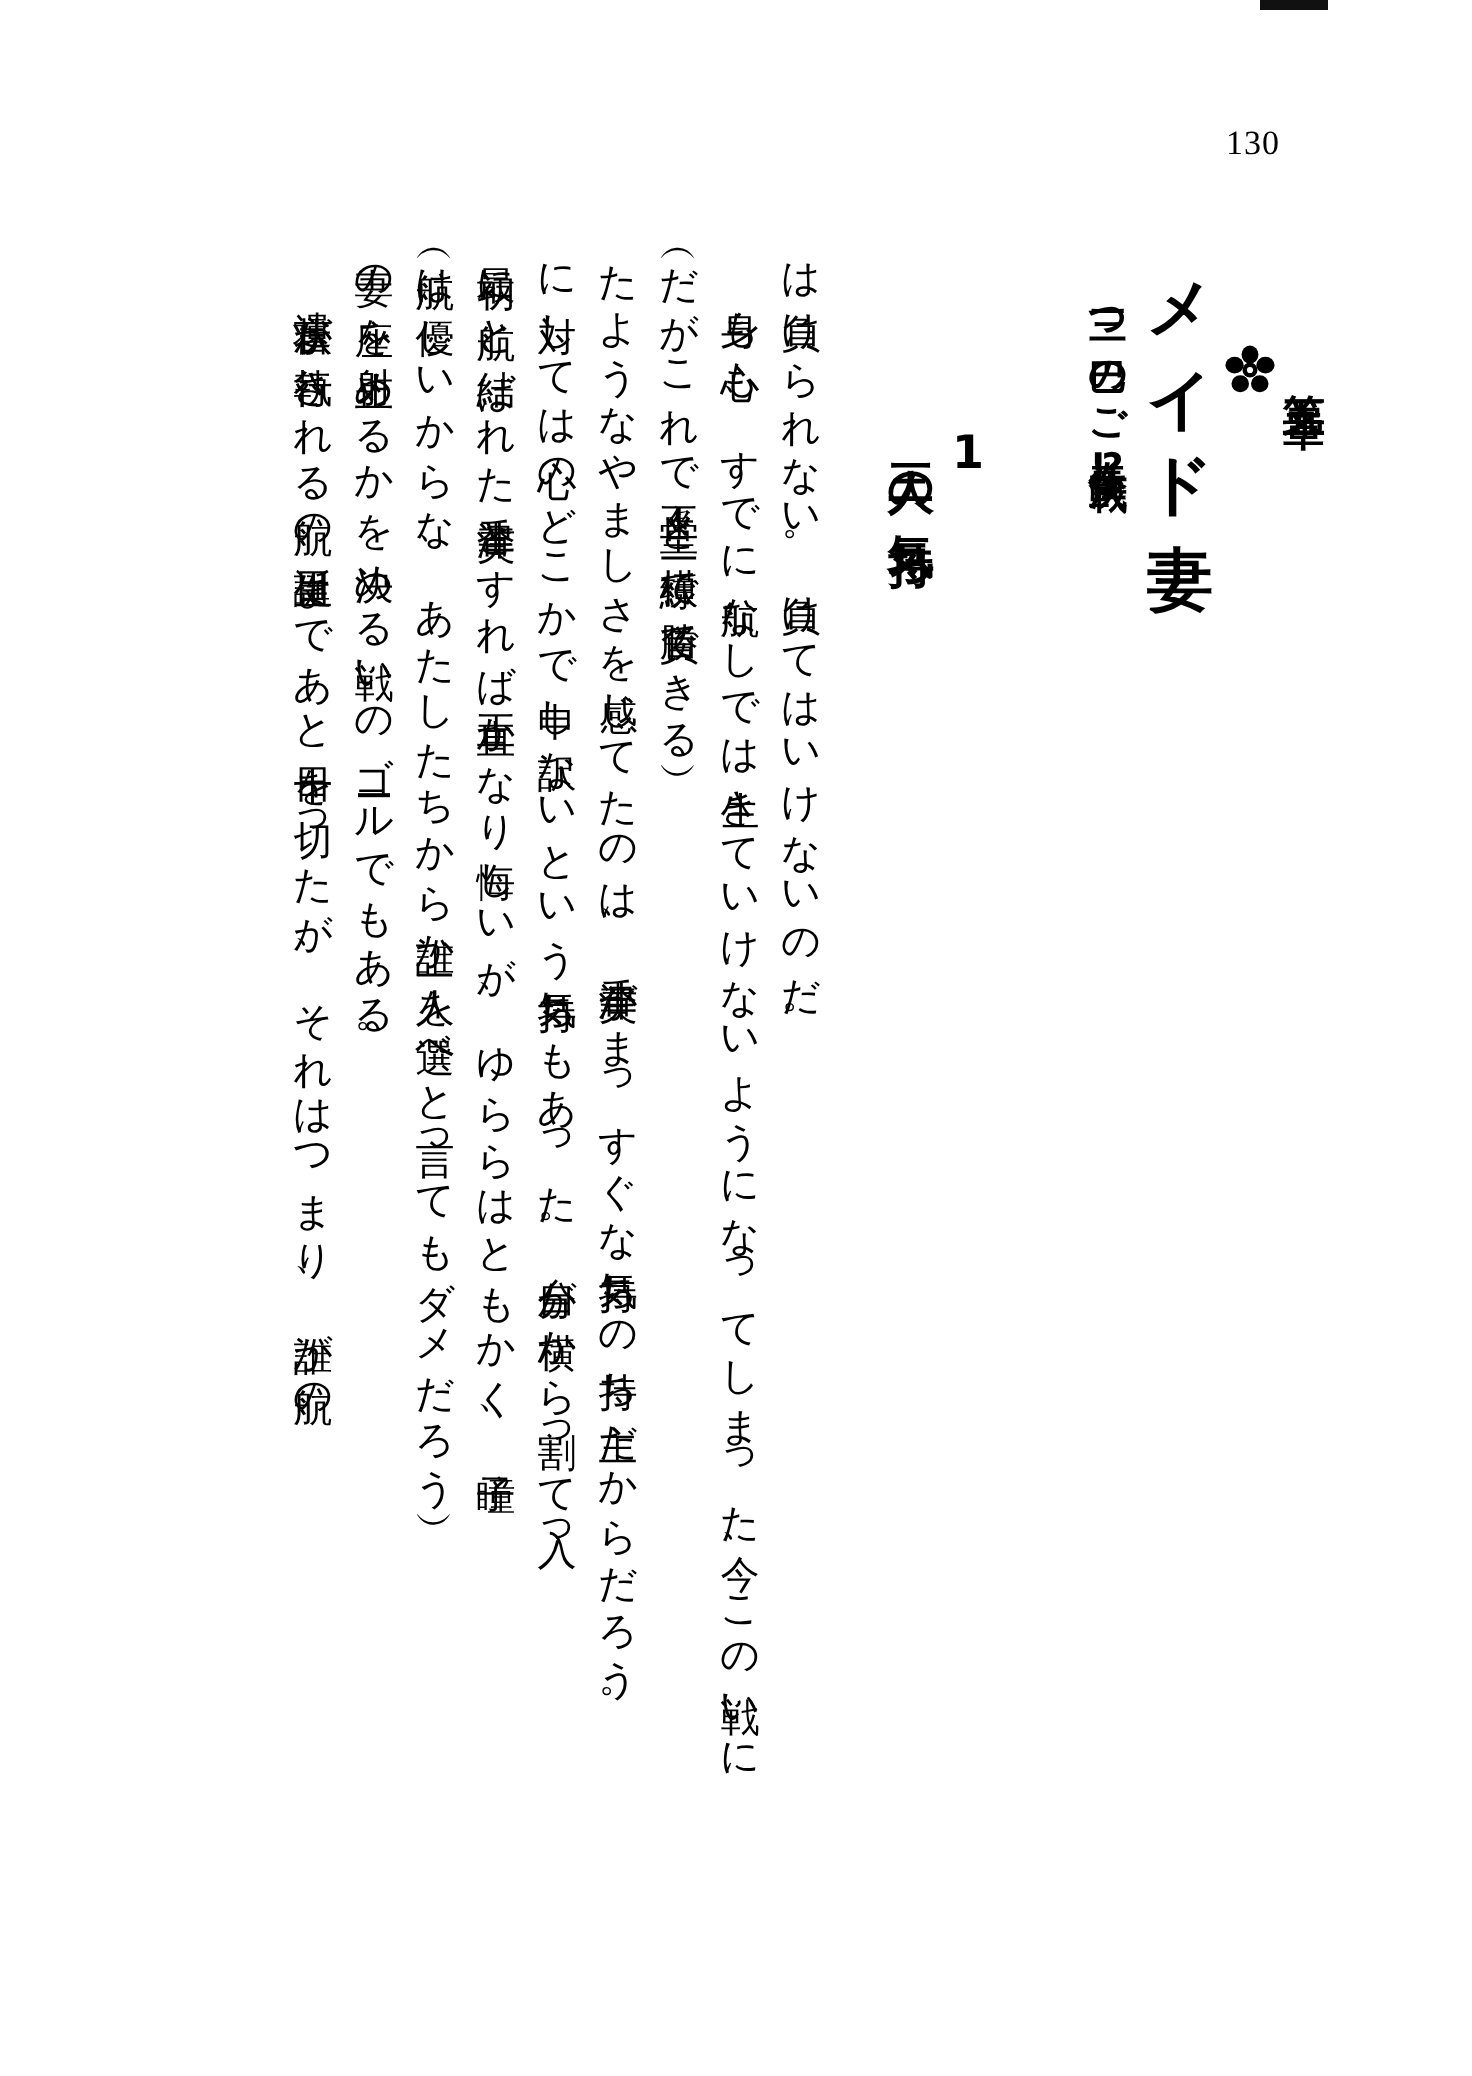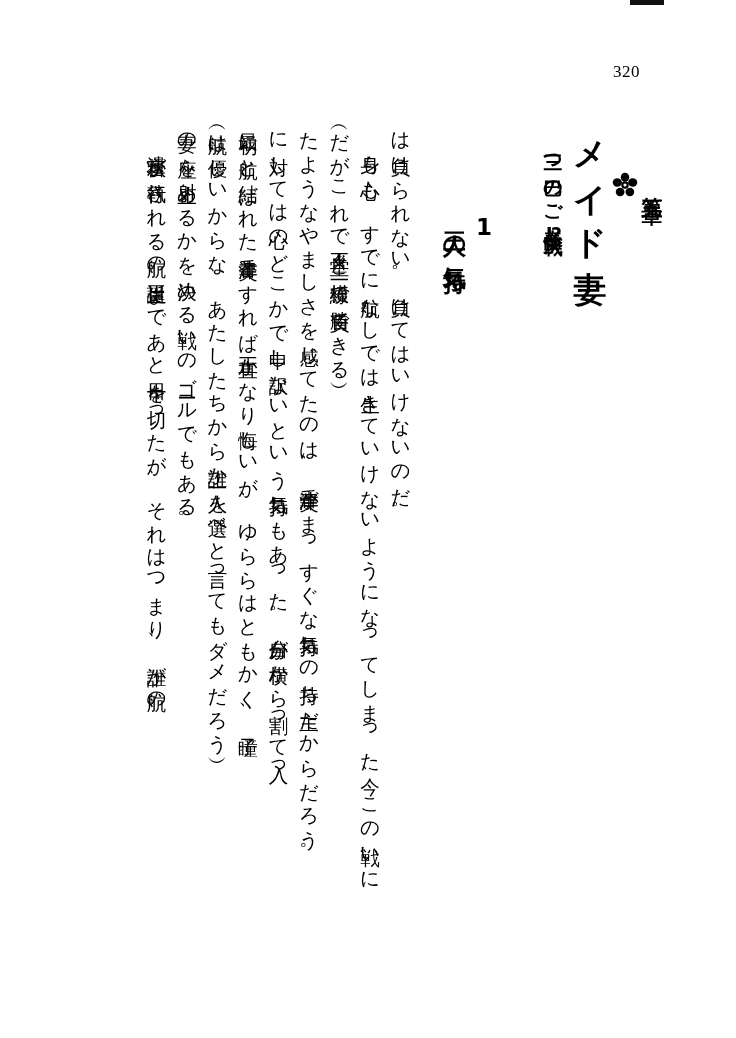--- a/index.html
+++ b/index.html
@@ -129,7 +129,7 @@
 
 <div class="top-mark"></div>
 
-<div class="page-number">320</div>
+<div class="page-number">130</div>
 
 <div class="page-body">
 

